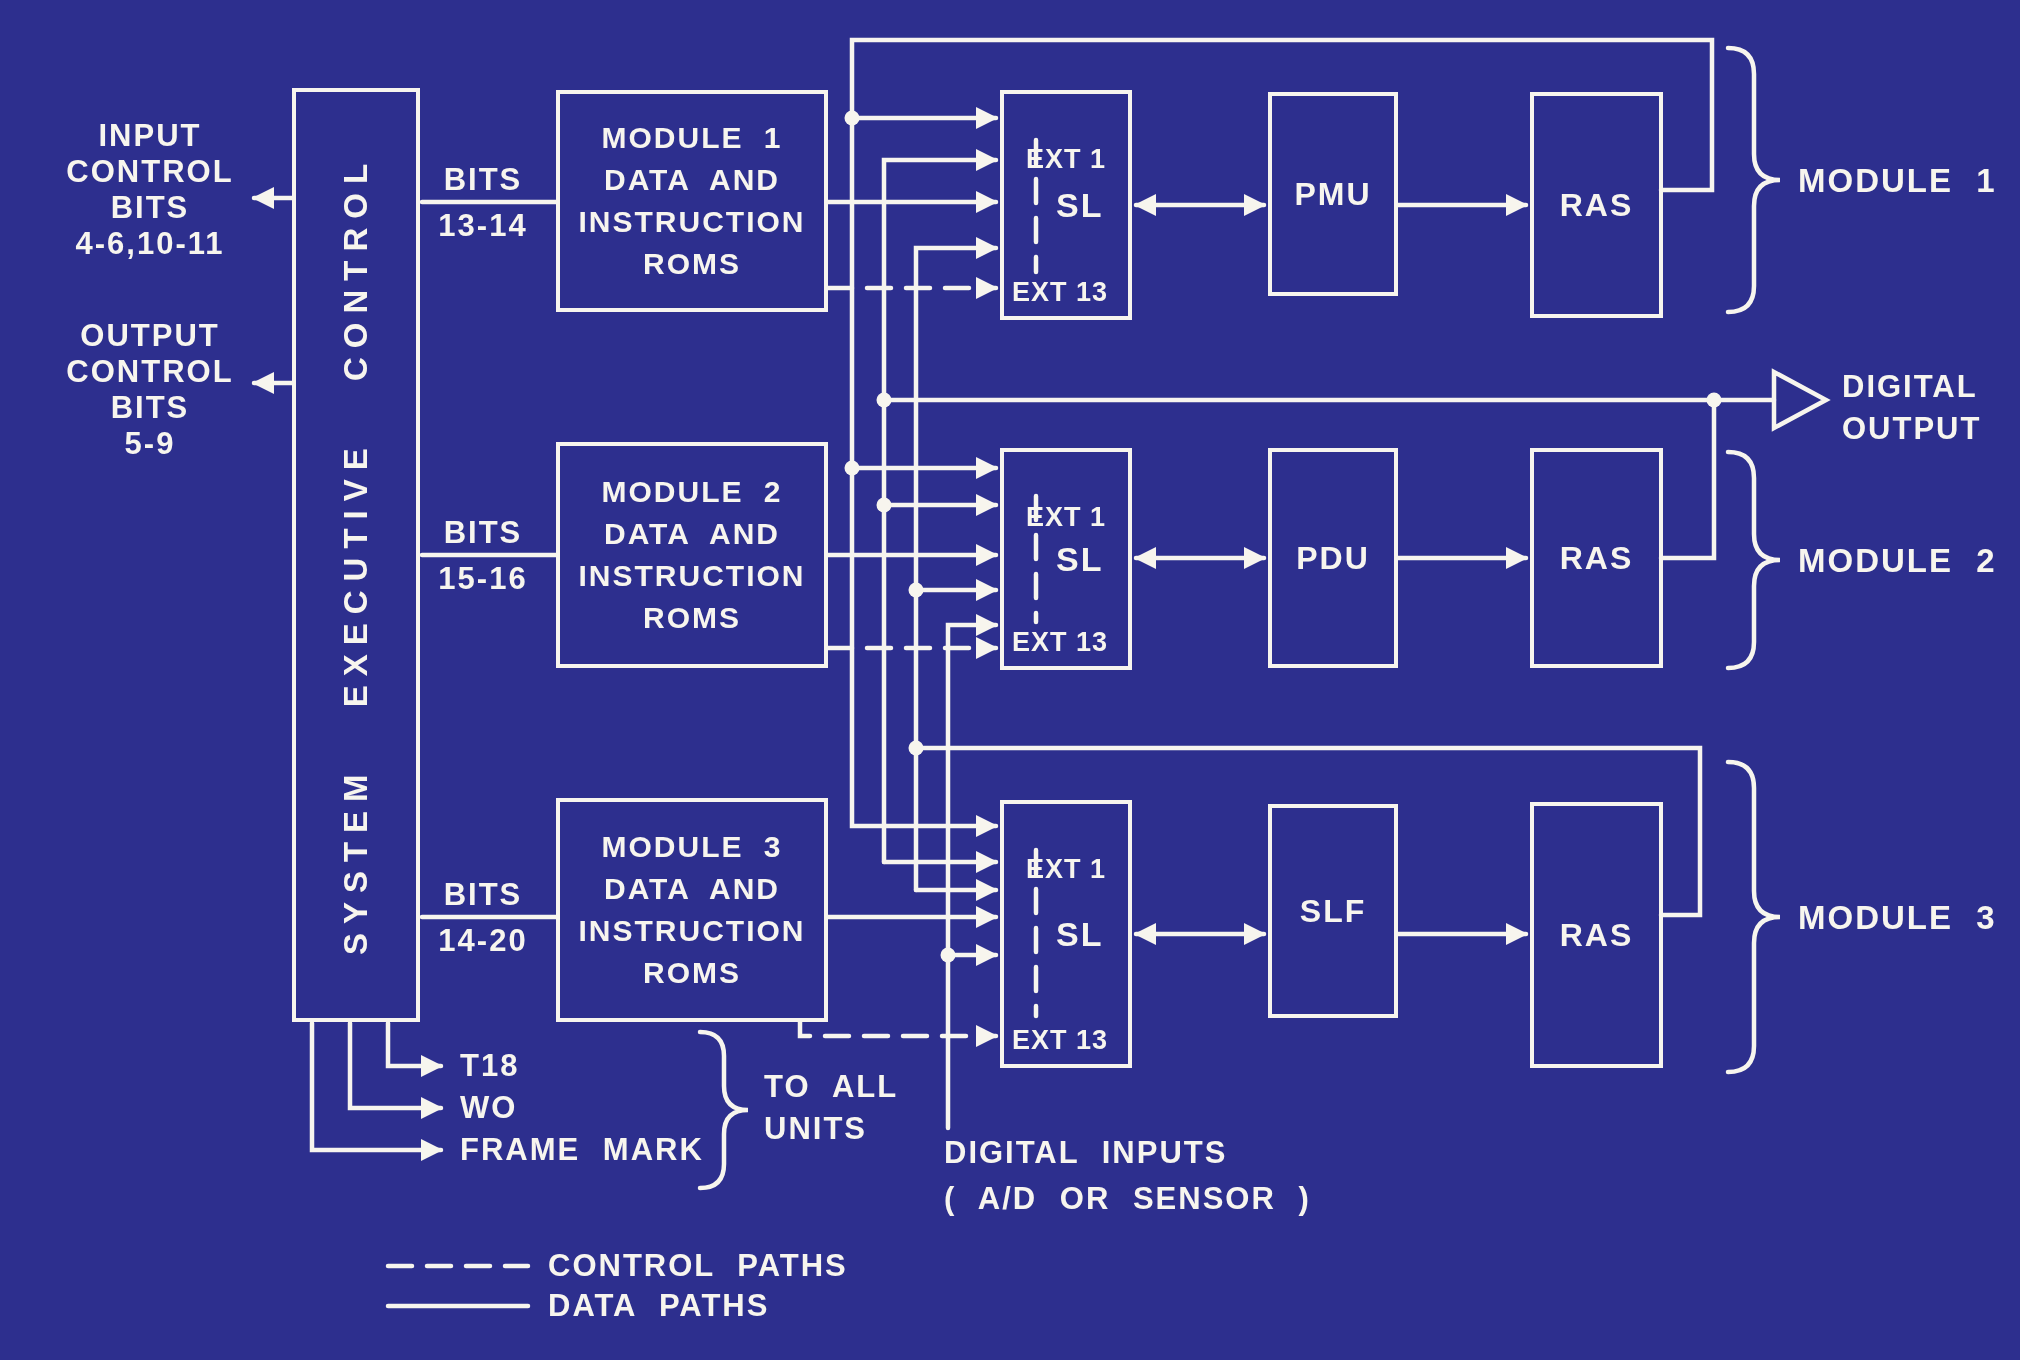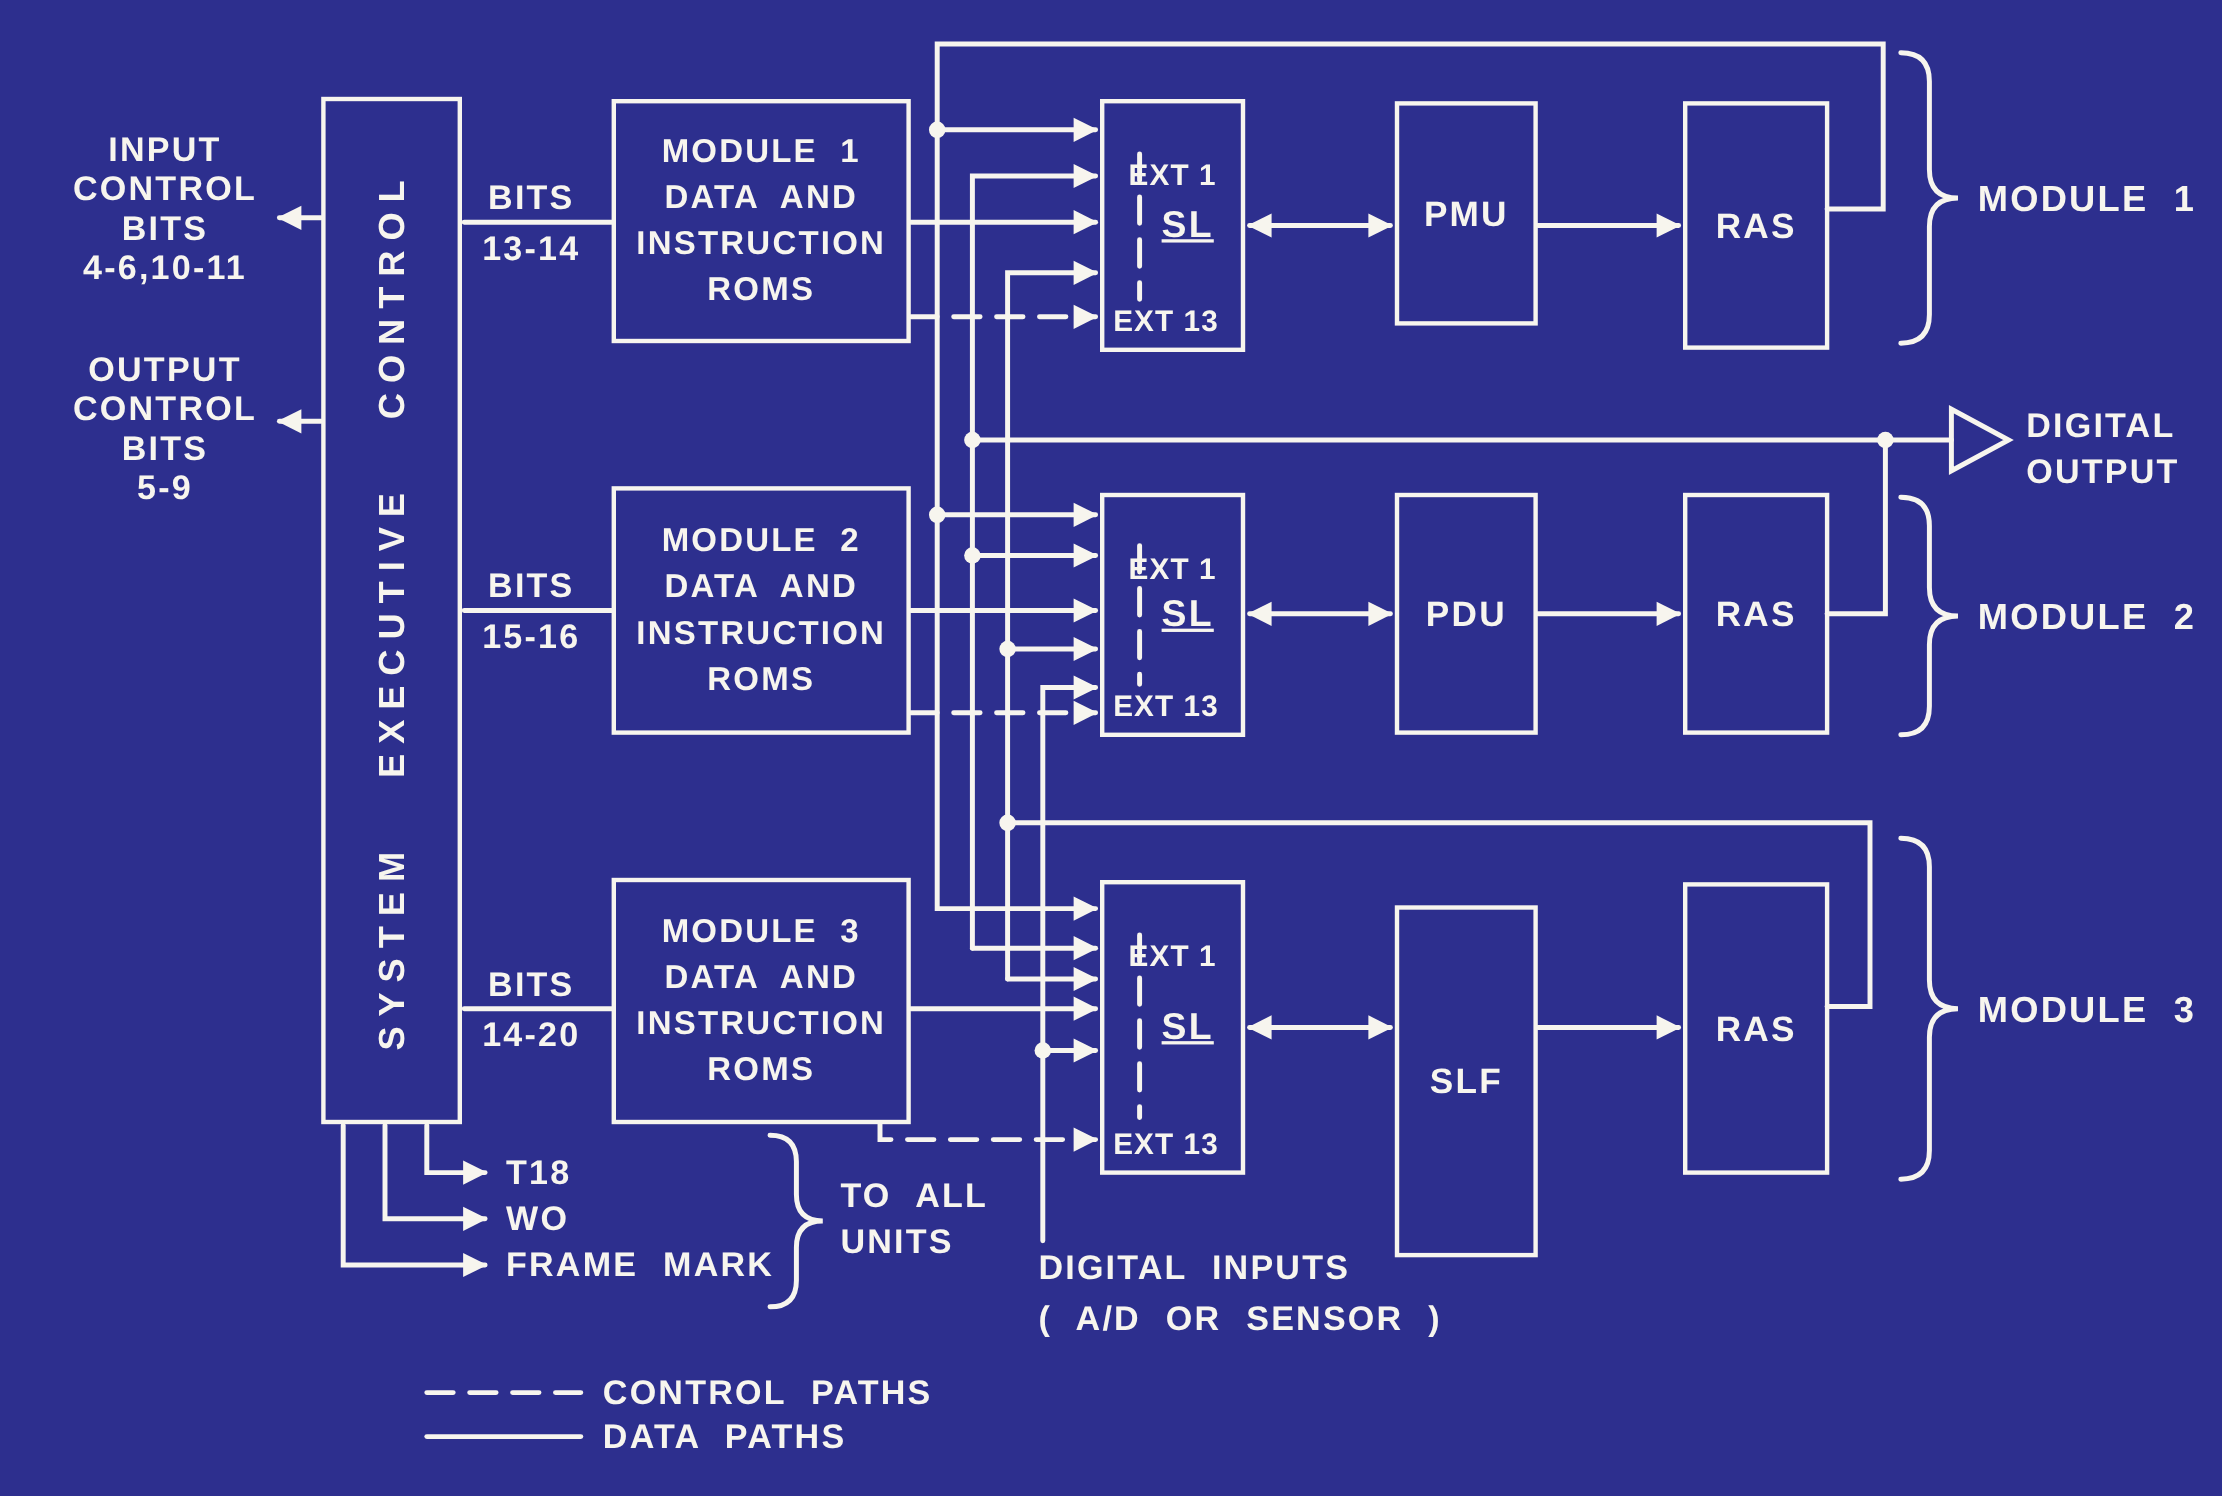--- a/index.html
+++ b/index.html
@@ -22,7 +22,7 @@
          letter-spacing:2px; word-spacing:10px; text-align:center; }
   .sl  { left:1000px; width:132px; display:block; position:absolute; }
   .sl .sl-top { position:absolute; top:8px; left:0; right:0; text-align:center; font-size:27px; letter-spacing:1px;margin-top:42px; }
-  .sl .sl-mid { position:absolute; top:50%; transform:translateY(-50%); left:52px; font-size:34px; letter-spacing:2px;text-decoration:underline; }
+  .sl .sl-mid { position:absolute; top:50%; transform:translateY(-50%); left:52px; font-size:34px; letter-spacing:2px; }
   .sl .sl-bot { position:absolute; bottom:8px; left:0; right:12px; text-align:center; font-size:27px; letter-spacing:1px; }
   .unit { left:1268px; width:130px; font-size:32px; letter-spacing:2px; }
   .rasb { left:1530px; width:133px; font-size:32px; letter-spacing:2px; }

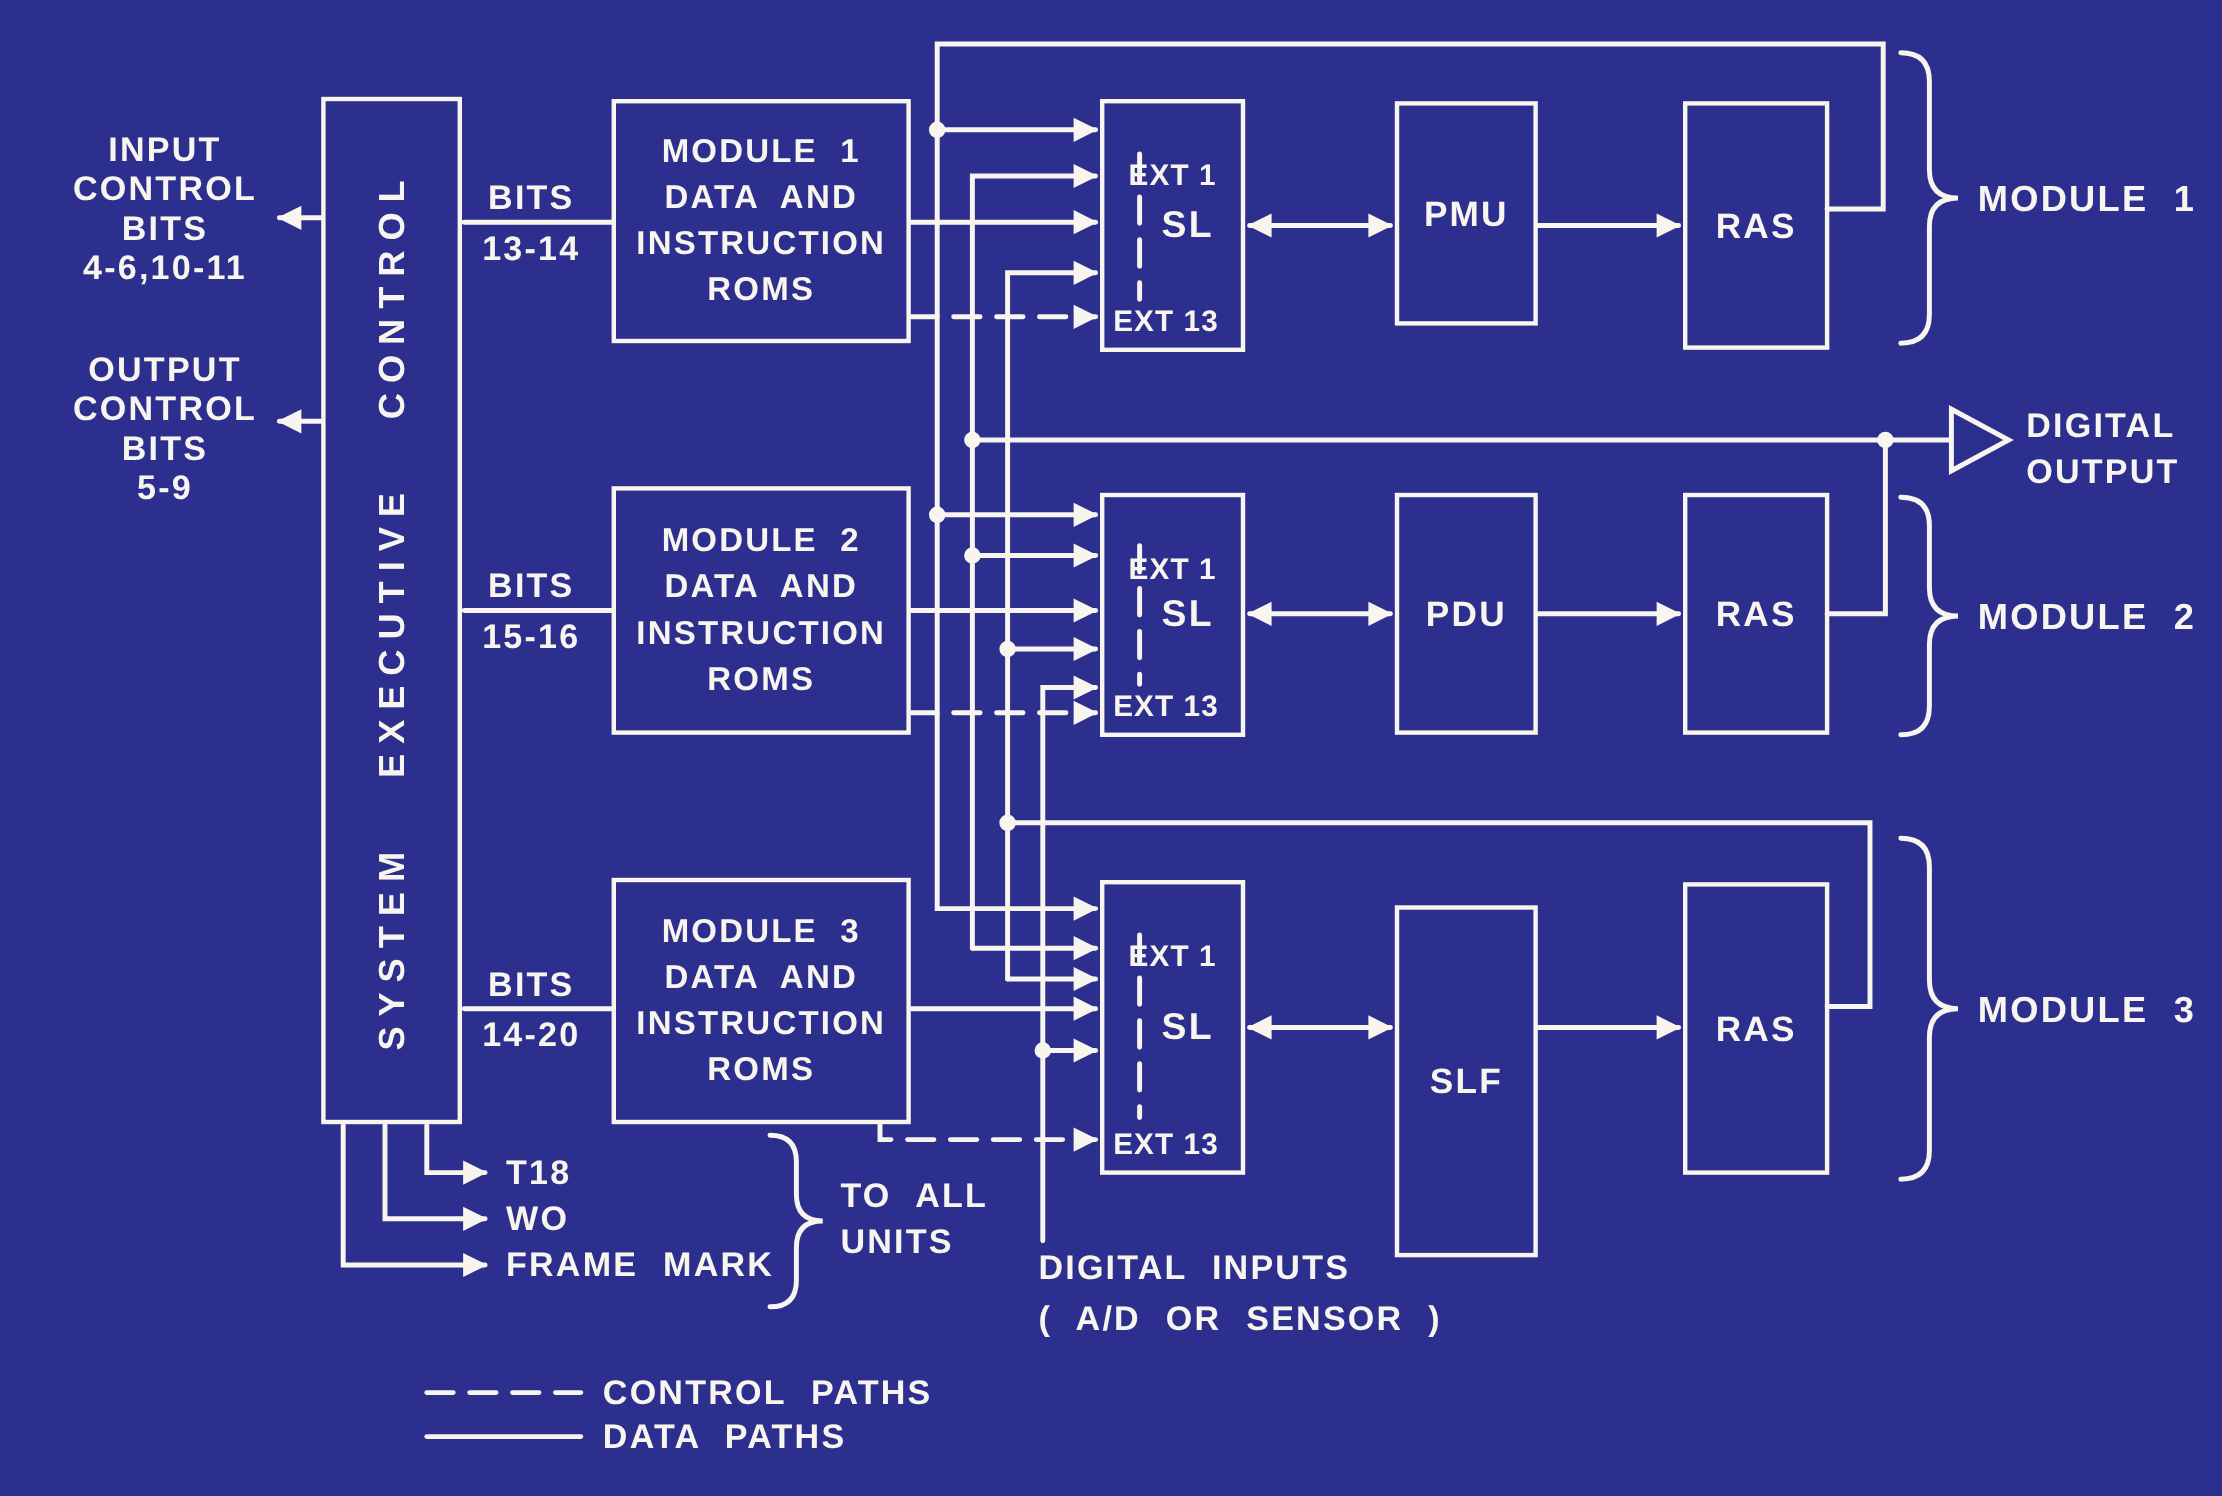--- a/index.html
+++ b/index.html
@@ -188,7 +188,7 @@
   <div class="box unit" style="top:448px;height:220px">
     <div>PDU</div>
   </div>
-  <div class="box unit" style="top:823px;height:320px">
+  <div class="box unit" style="top:804px;height:214px">
     <div>SLF</div>
   </div>
 

